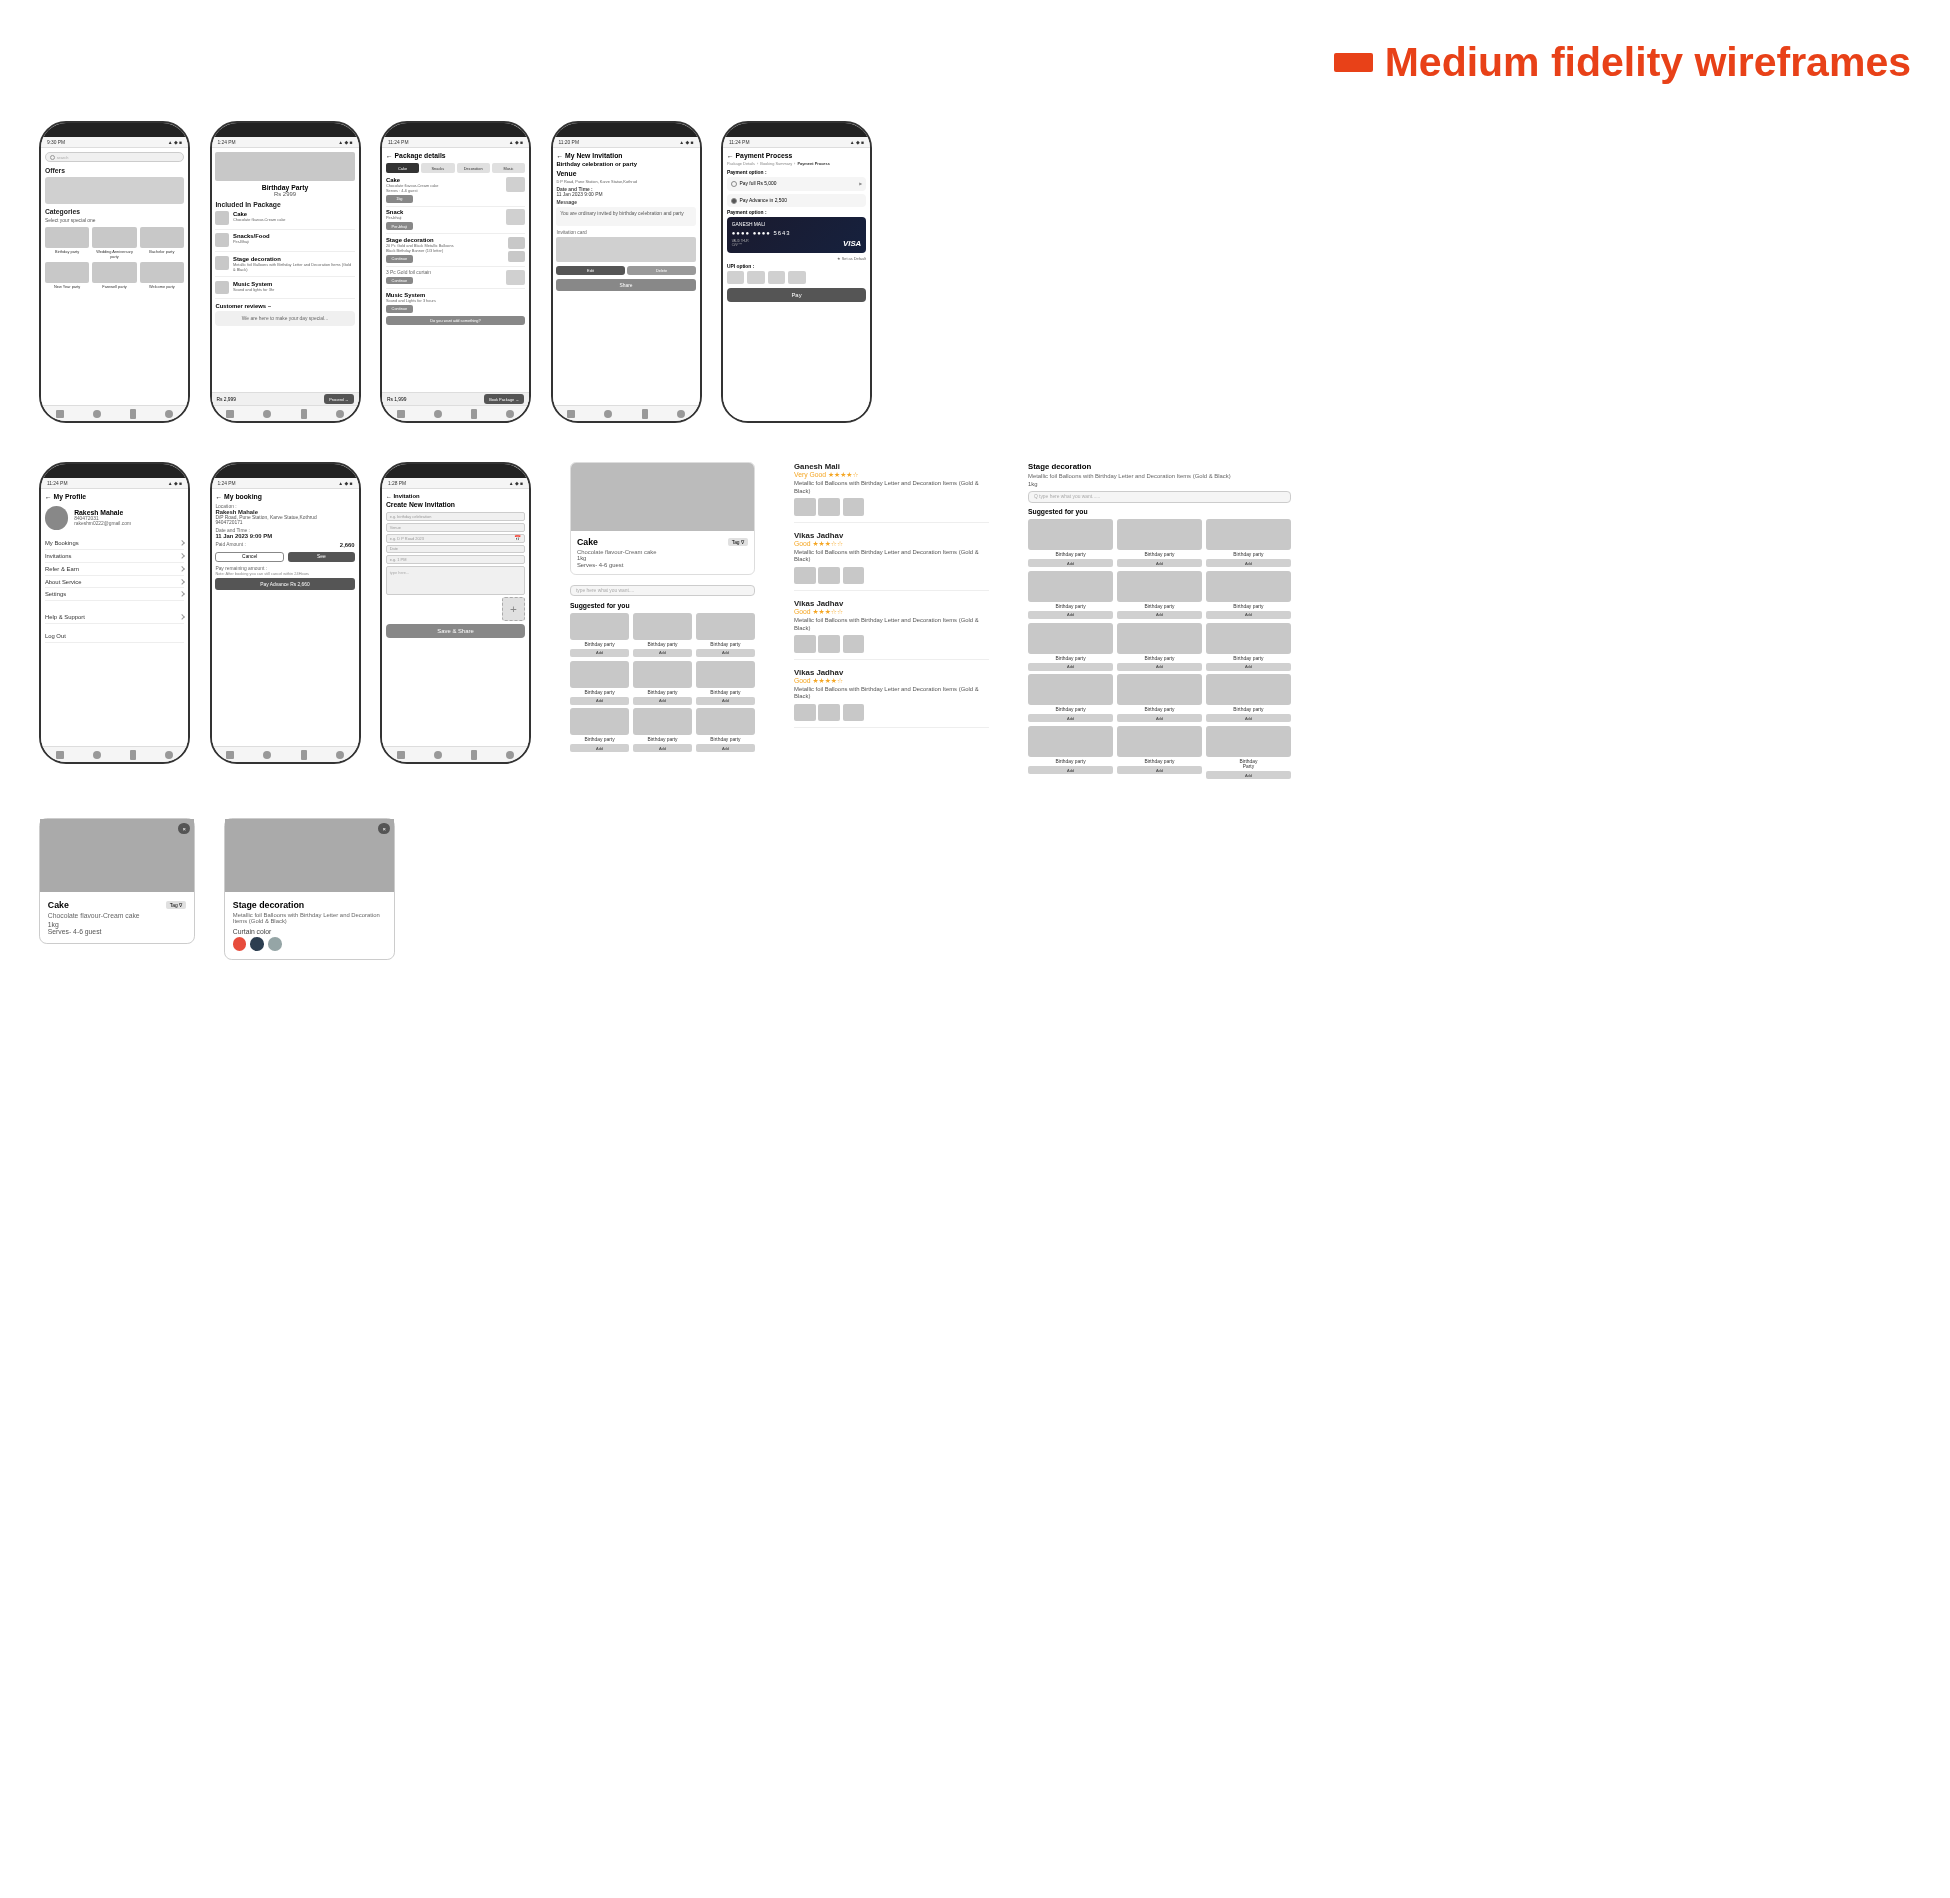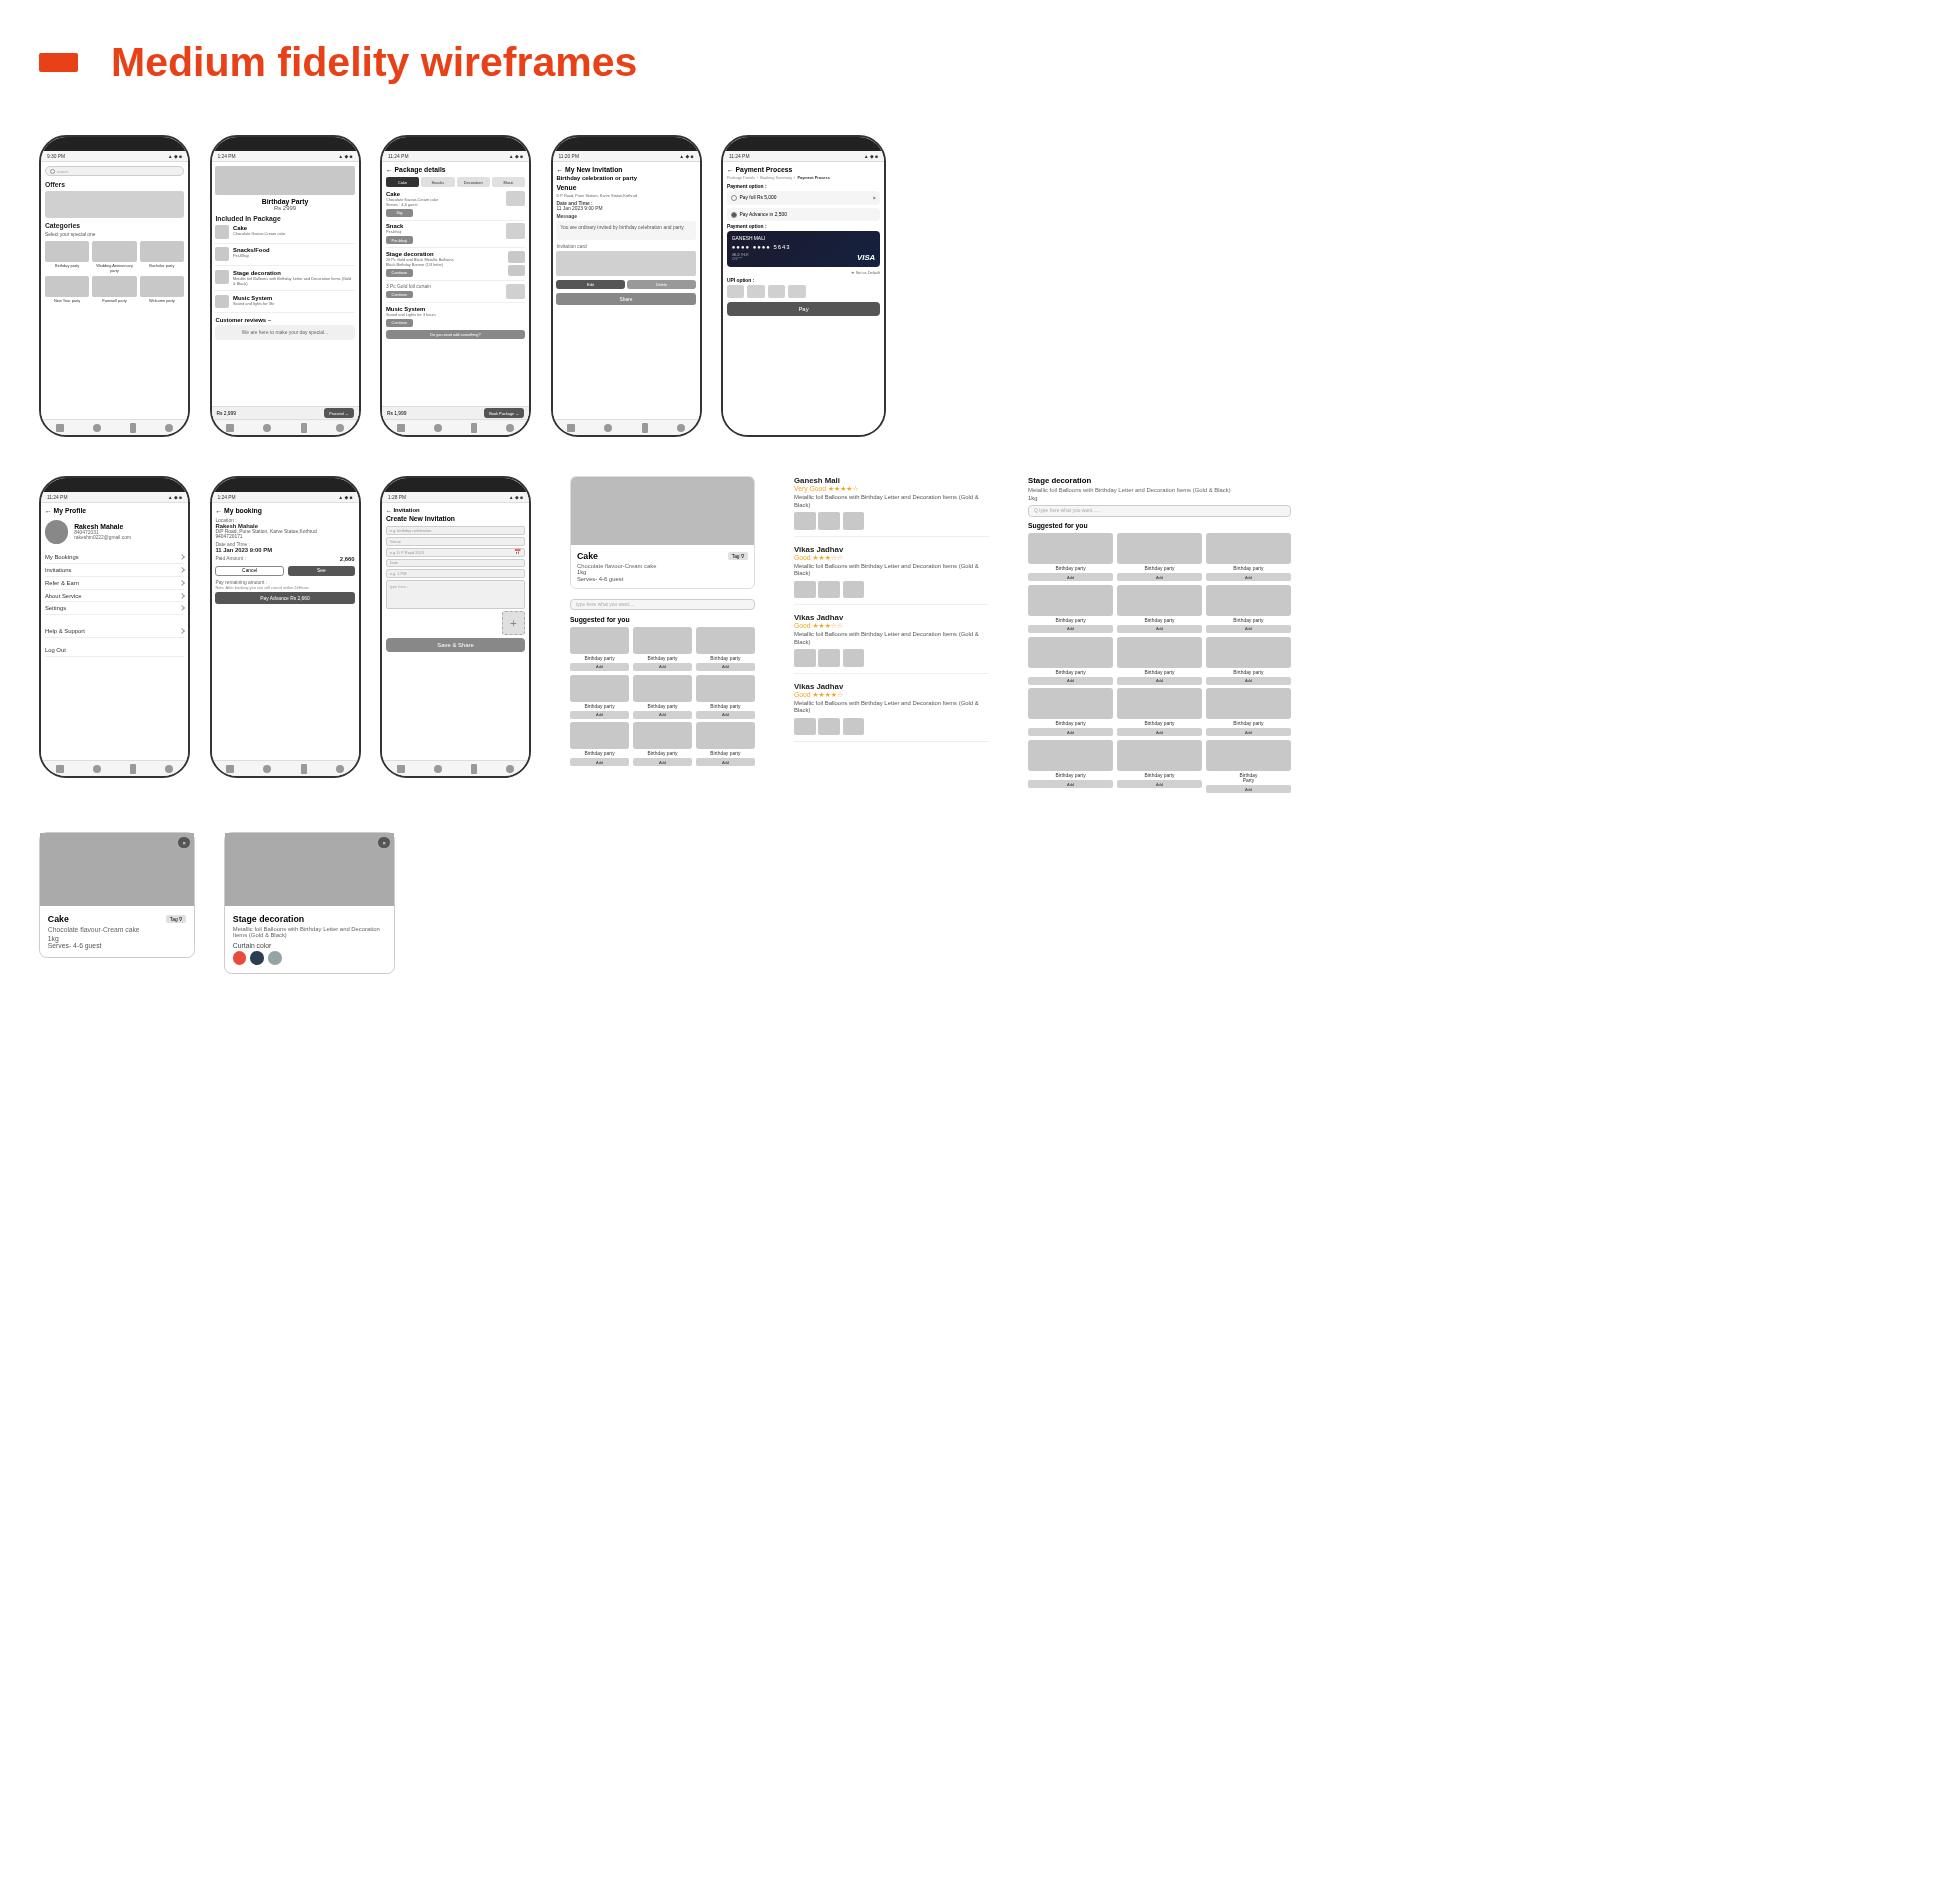--- a/index.html
+++ b/index.html
@@ -14,8 +14,9 @@
     .page-header {
       display: flex;
       align-items: center;
-      gap: 33px;
-      margin-bottom: 49px;
+      gap: 12px;
+      margin-bottom: 35px;
+      justify-content: flex-end;
     }
     .header-accent {
       width: 39px;

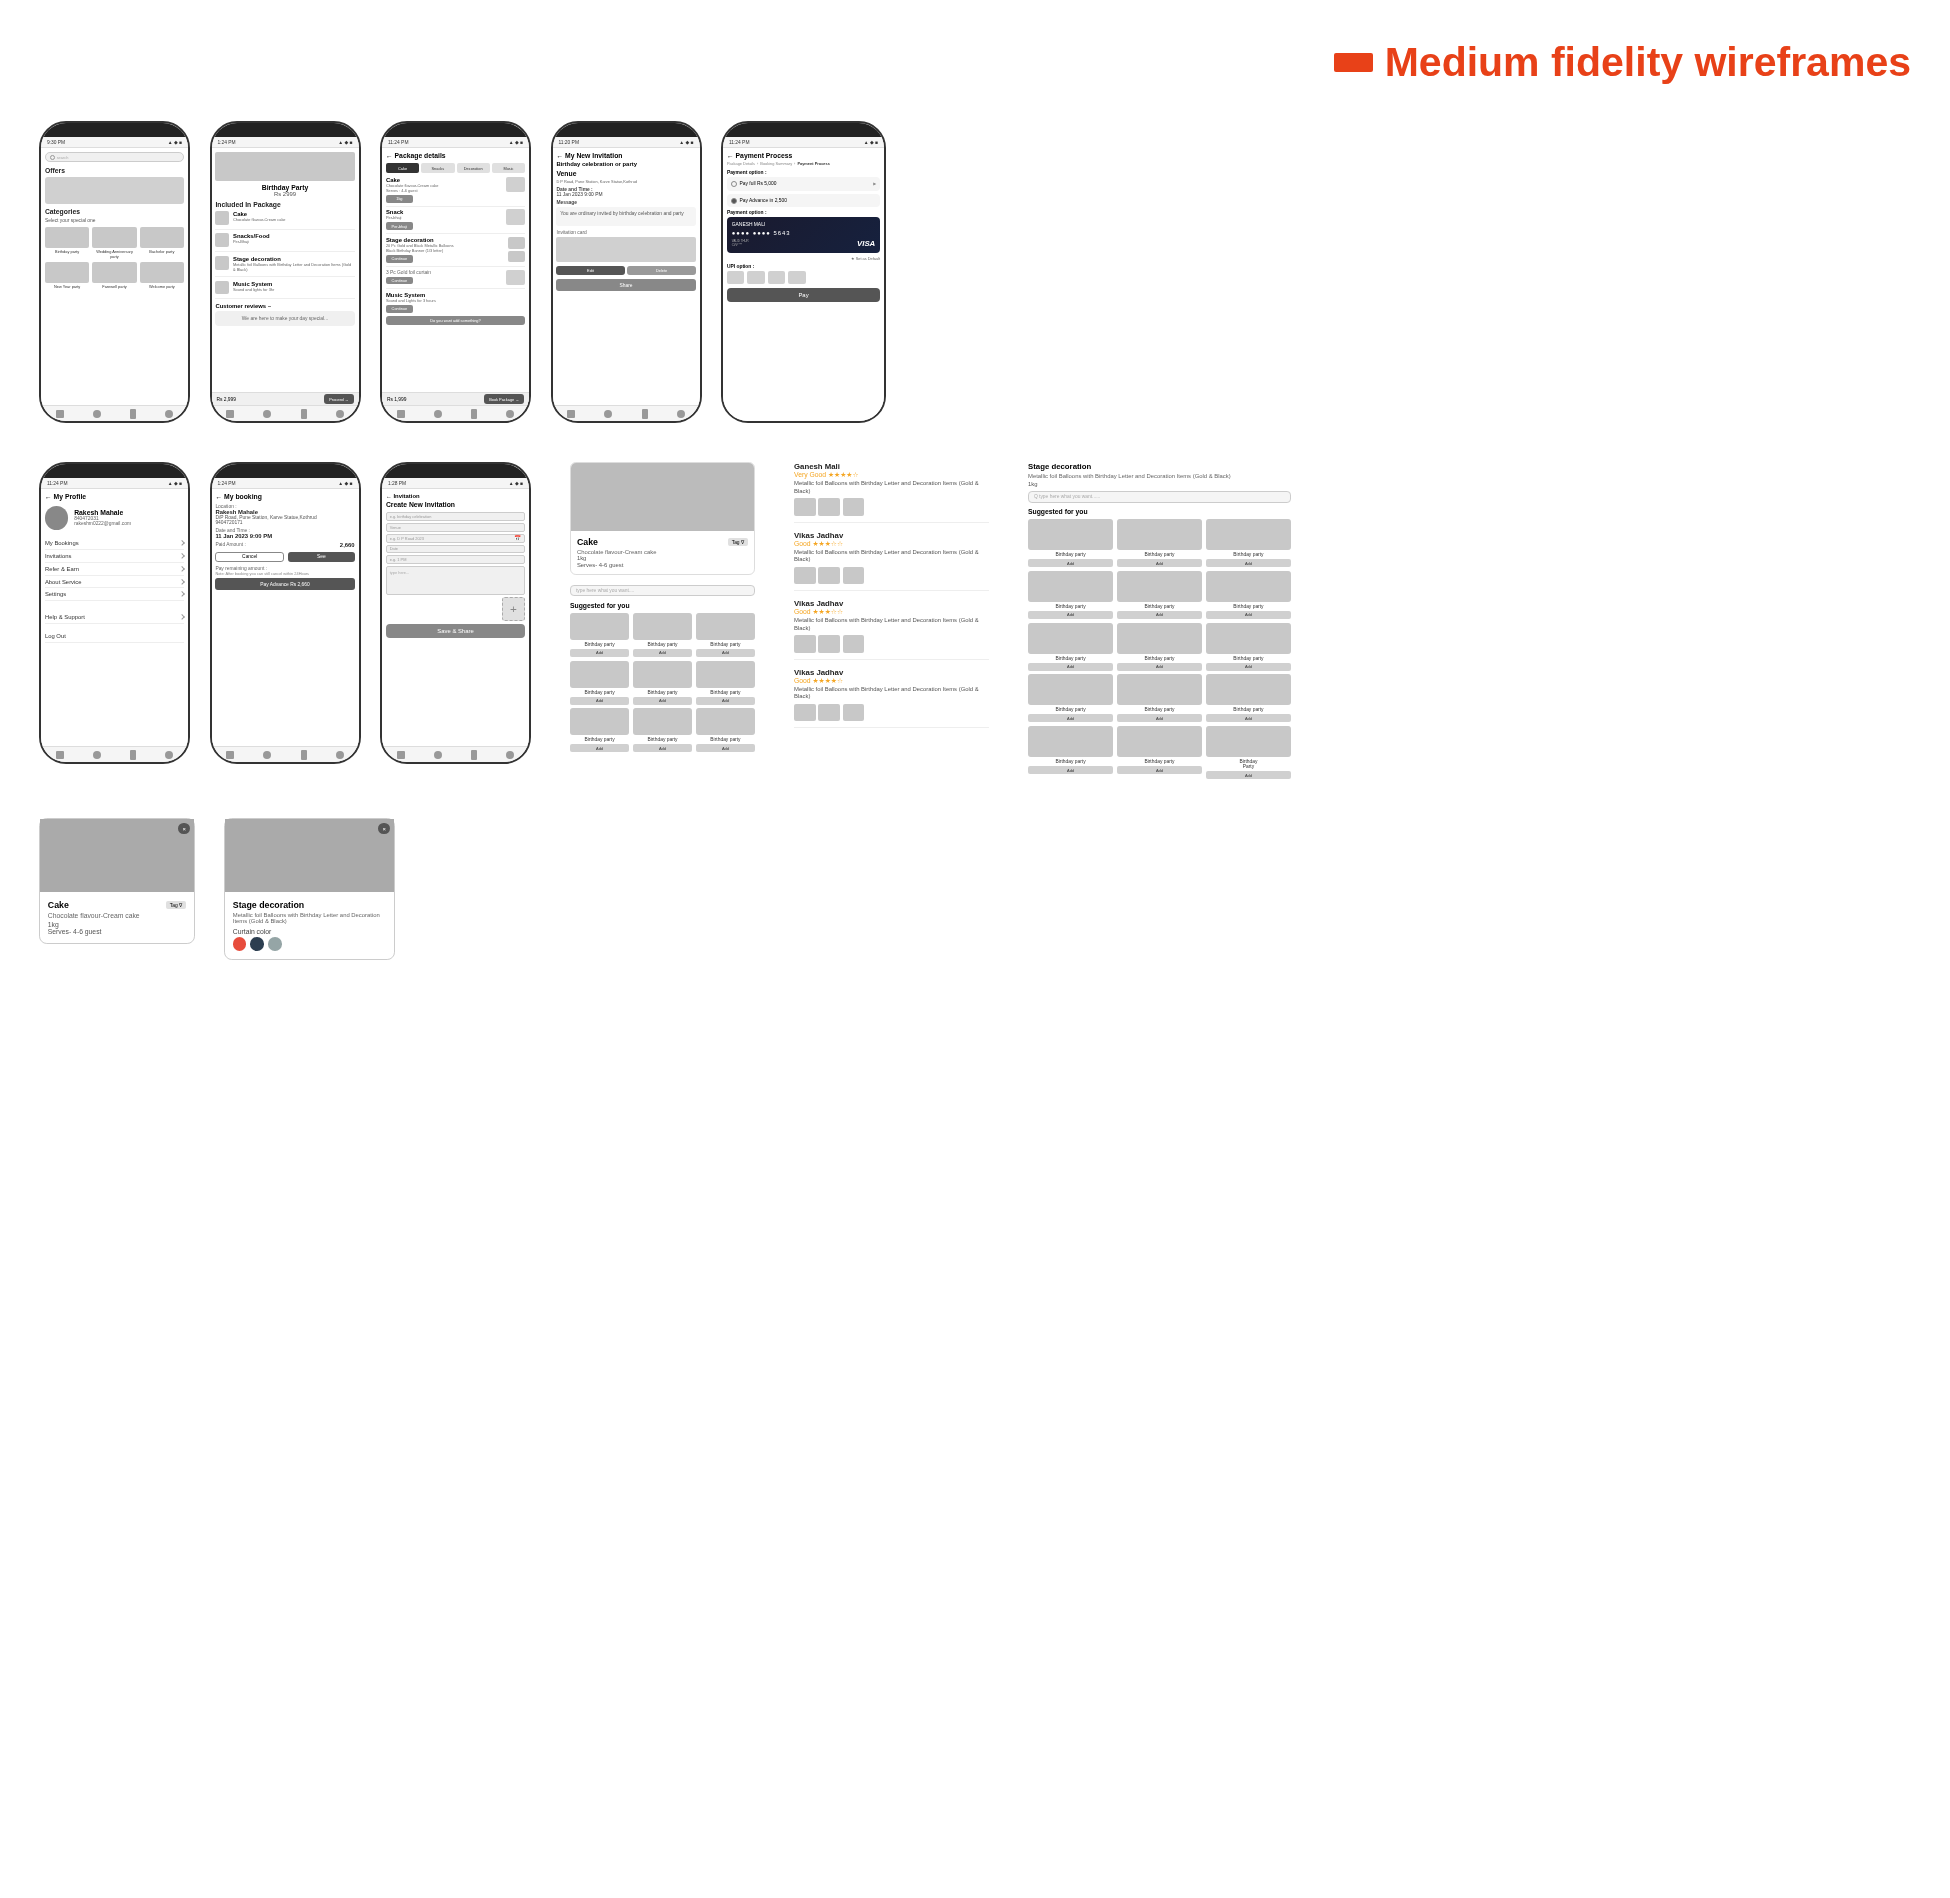--- a/index.html
+++ b/index.html
@@ -642,7 +642,7 @@
     </div>
   </div>
 
-  <div class="phone" style="width:165px;height:302px;">
+  <div class="phone" style="width:151px;height:302px;">
     <div class="phone-notch"></div>
     <div class="phone-status">
       <span>11:24 PM</span>

